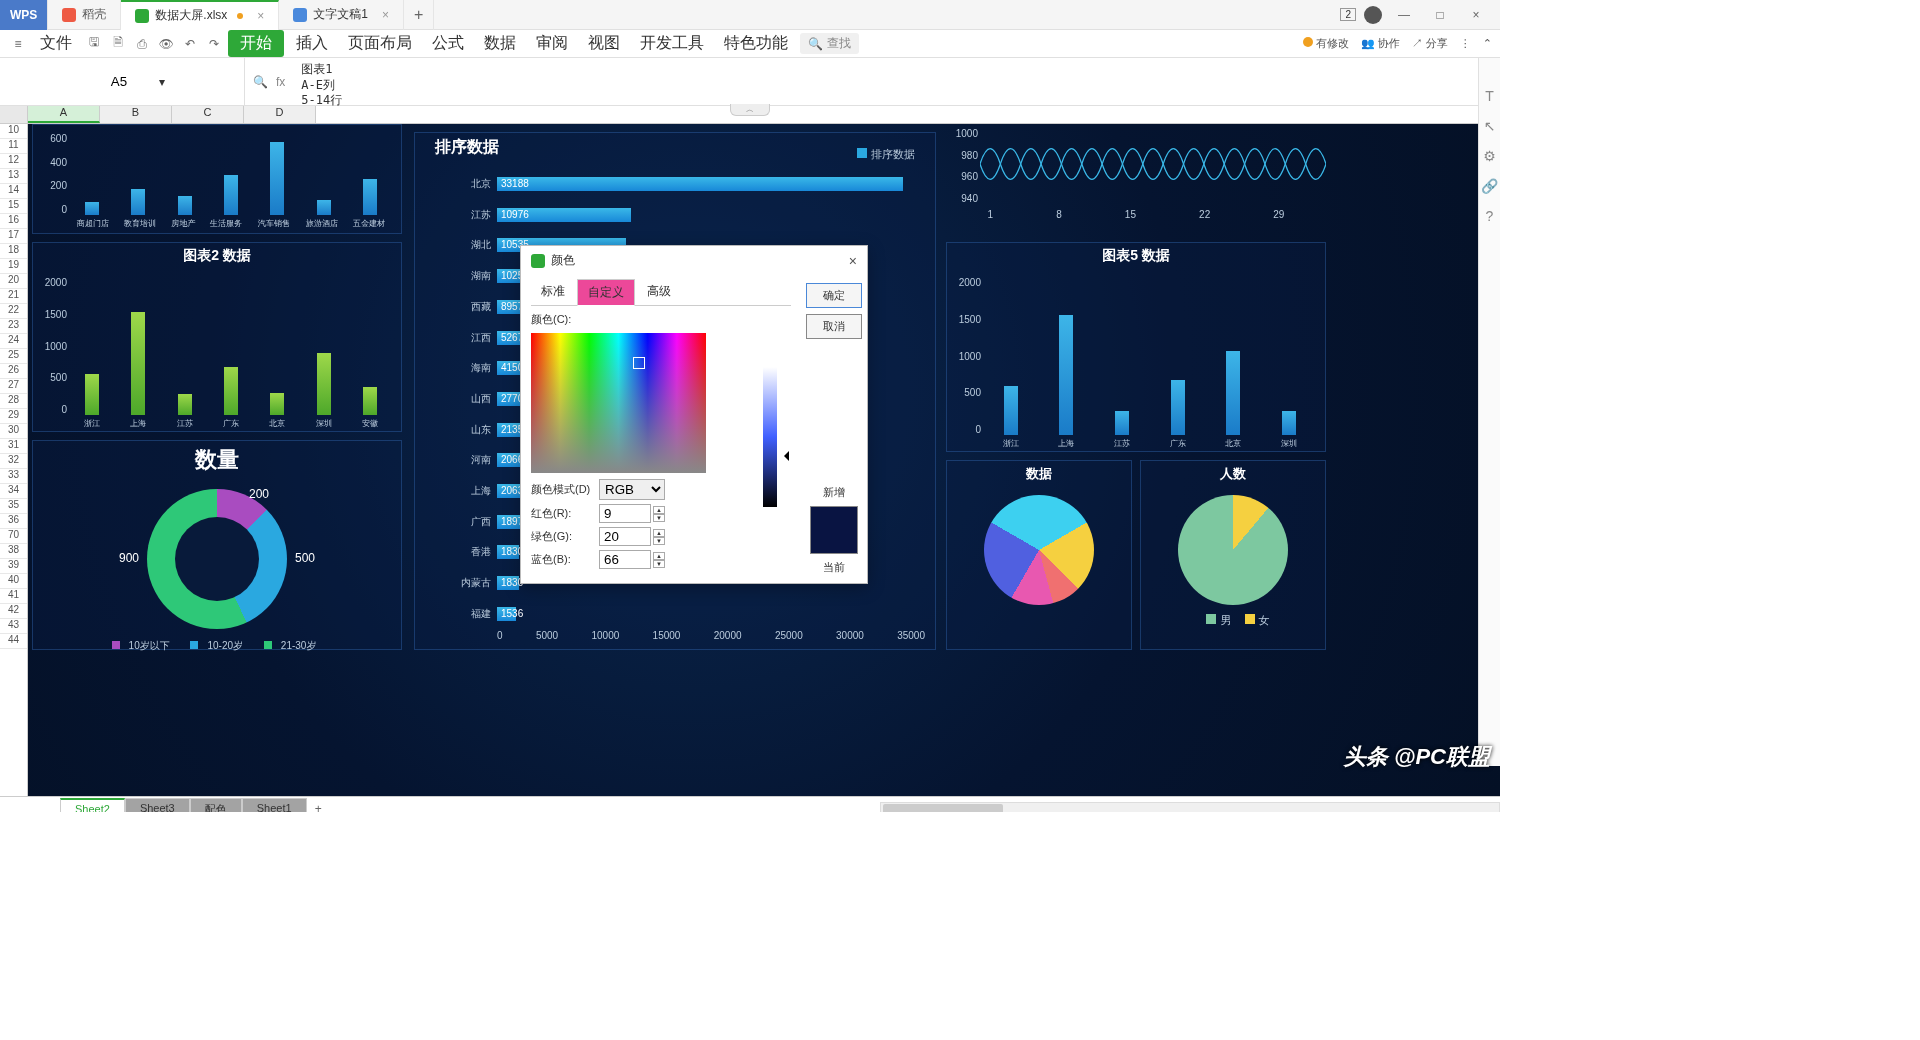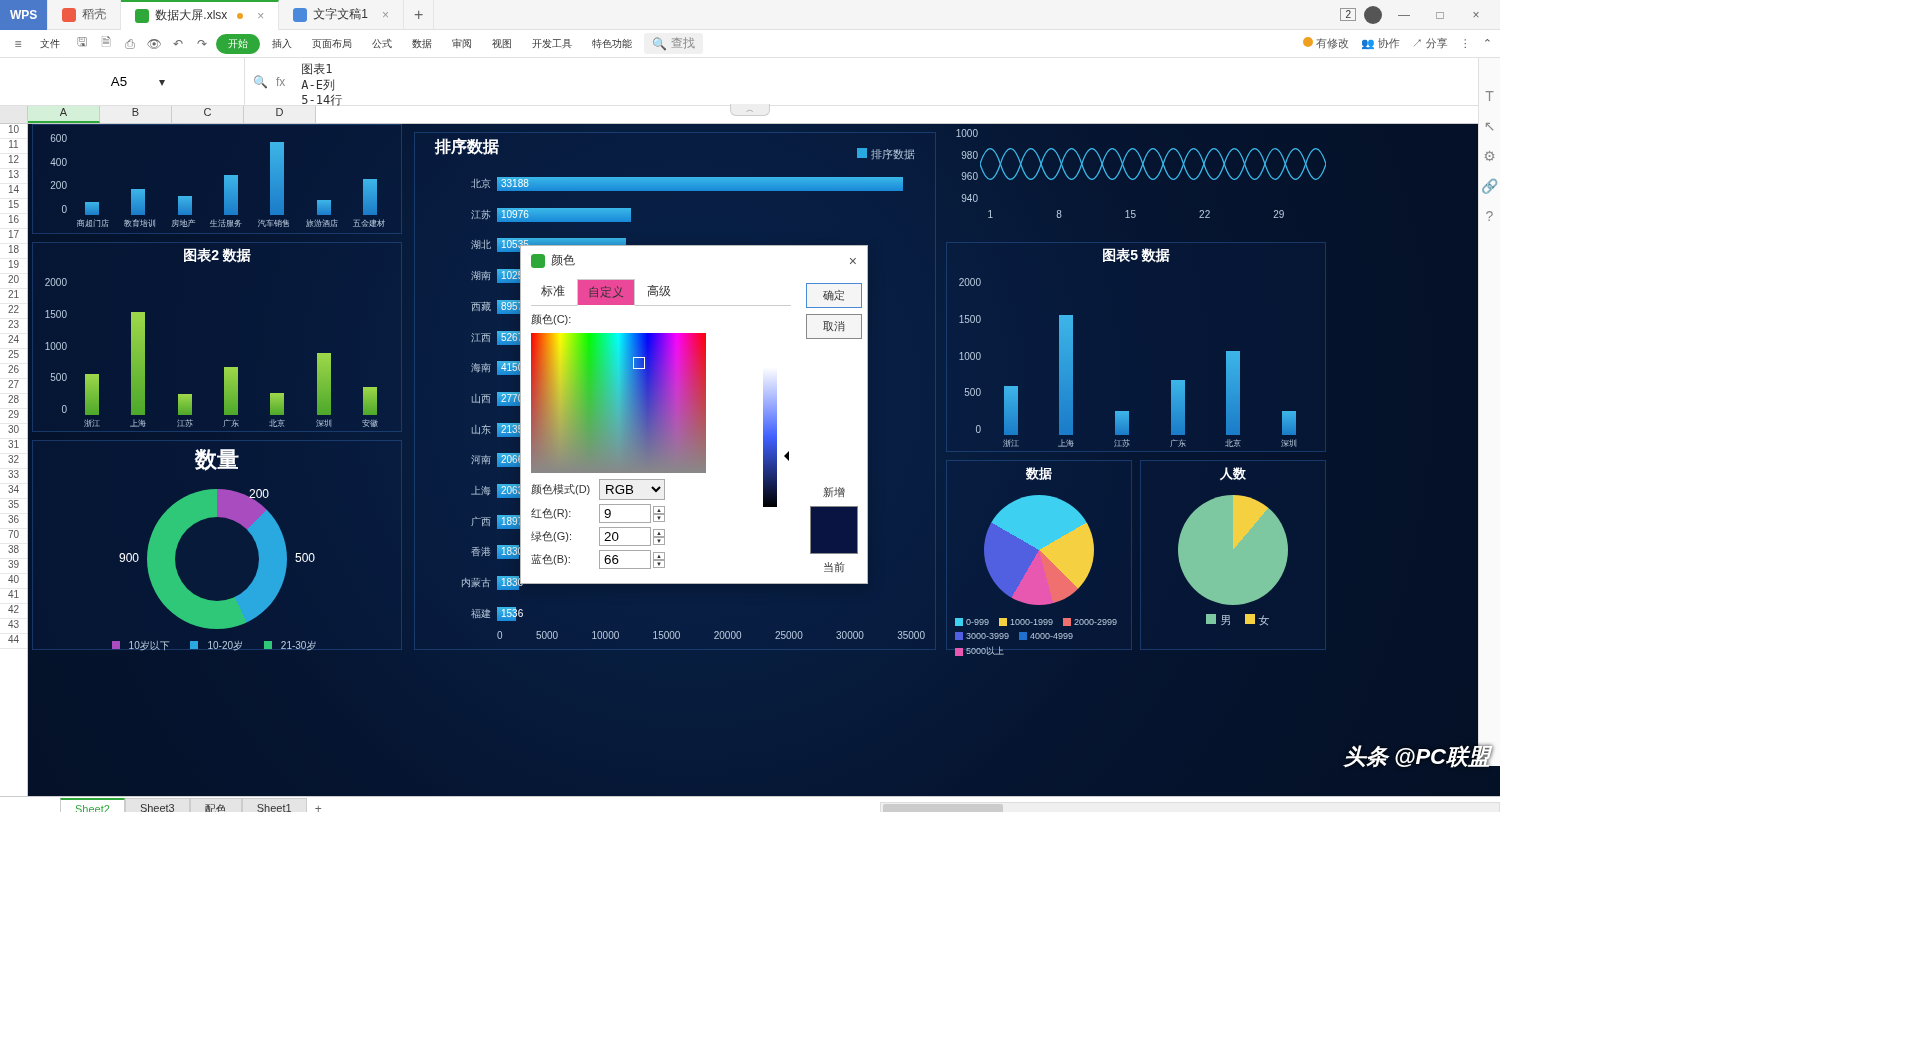--- a/index.html
+++ b/index.html
@@ -25,7 +25,7 @@
 
 
 .menubar { height: 28px; display: flex; align-items: center; background: #fff; border-bottom: 1px solid #e0e0e0; padding: 0 8px; gap: 4px; }
-.menuitem { padding: 3px 8px; font-size: 10px; cursor: pointer; }
+.menuitem { padding: 3px 8px; font-size: 16px; cursor: pointer; }
 .menuitem.start { background: #2ea838; color: #fff; border-radius: 11px; padding: 3px 12px; }
 .toolbtn { width: 20px; height: 20px; display: flex; align-items: center; justify-content: center; color: #666; cursor: pointer; }
 .searchbox { background: #f0f0f0; border-radius: 3px; padding: 2px 8px; display: flex; align-items: center; gap: 4px; color: #888; }

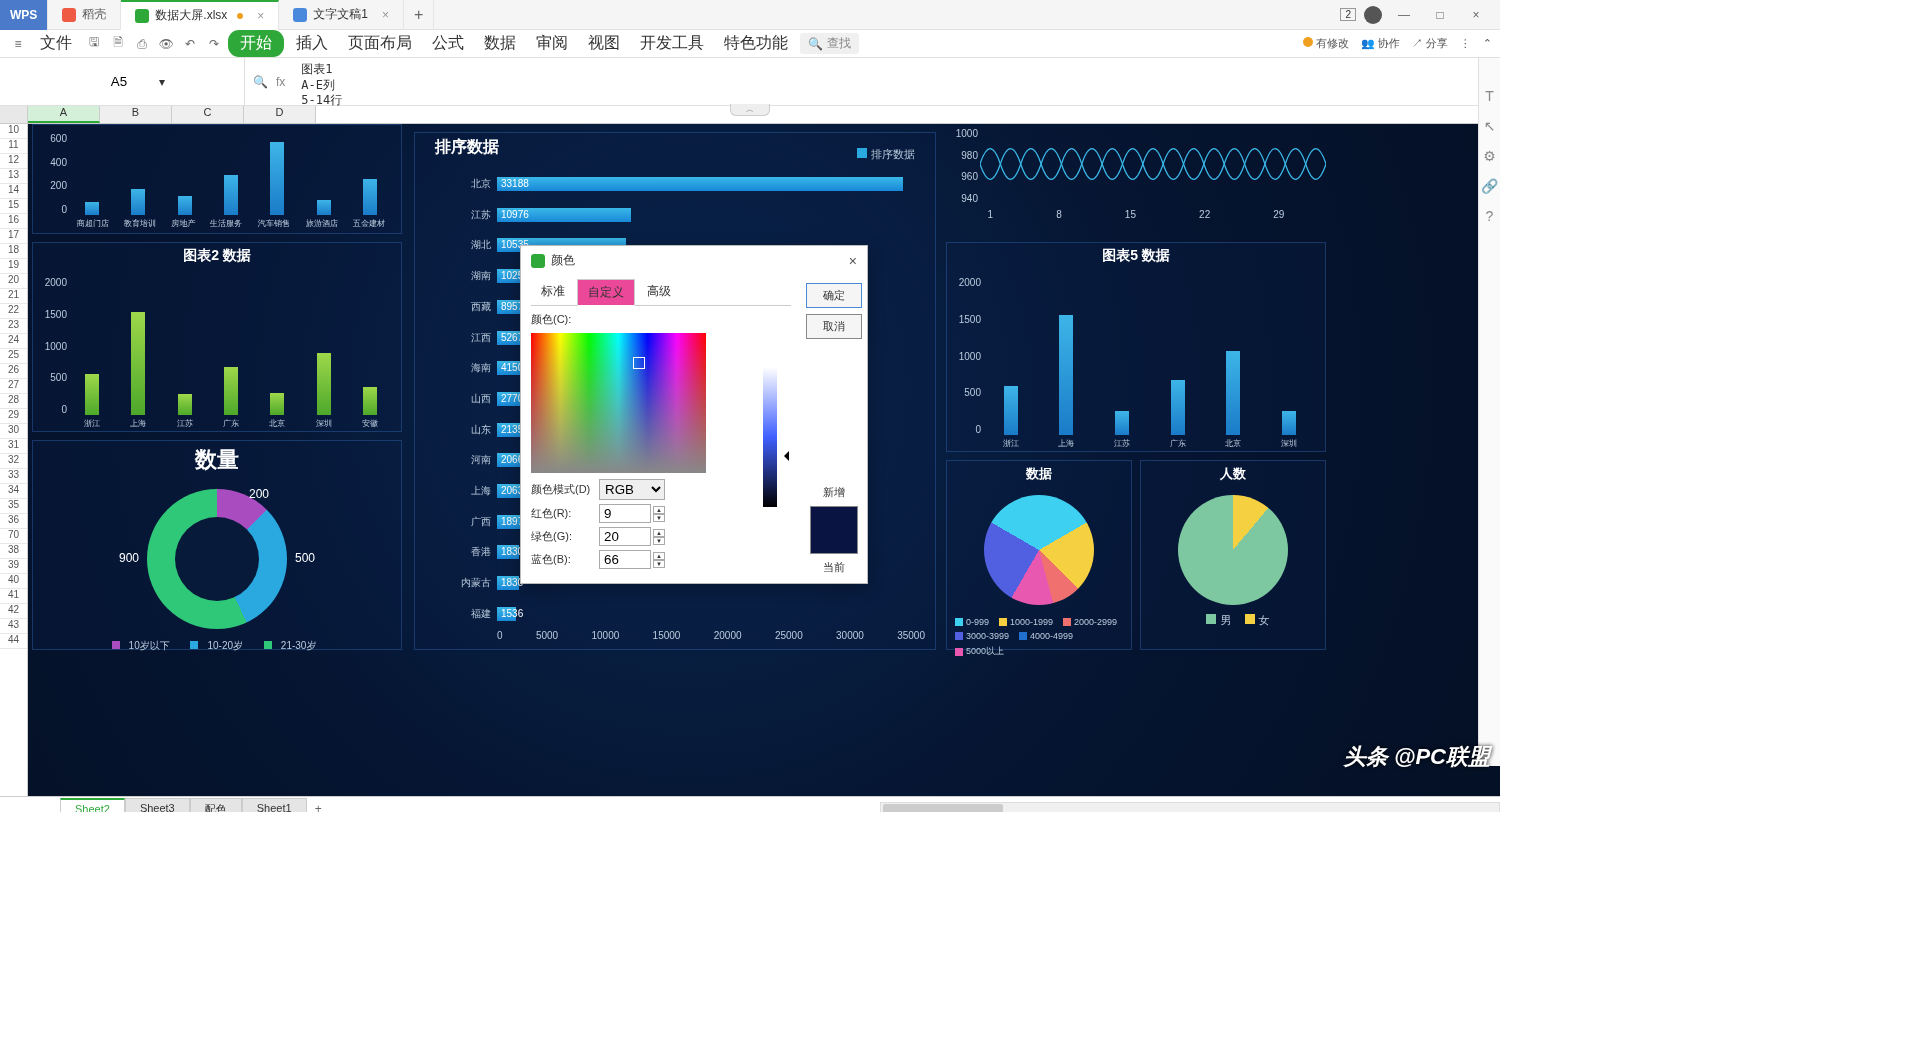--- a/index.html
+++ b/index.html
@@ -26,7 +26,7 @@
 
 .menubar { height: 28px; display: flex; align-items: center; background: #fff; border-bottom: 1px solid #e0e0e0; padding: 0 8px; gap: 4px; }
 .menuitem { padding: 3px 8px; font-size: 16px; cursor: pointer; }
-.menuitem.start { background: #2ea838; color: #fff; border-radius: 11px; padding: 3px 12px; }
+.menuitem.start { background: #2ea838; color: #fff; border-radius: 3px; padding: 3px 12px; }
 .toolbtn { width: 20px; height: 20px; display: flex; align-items: center; justify-content: center; color: #666; cursor: pointer; }
 .searchbox { background: #f0f0f0; border-radius: 3px; padding: 2px 8px; display: flex; align-items: center; gap: 4px; color: #888; }
 .menubar-right { margin-left: auto; display: flex; align-items: center; gap: 12px; }

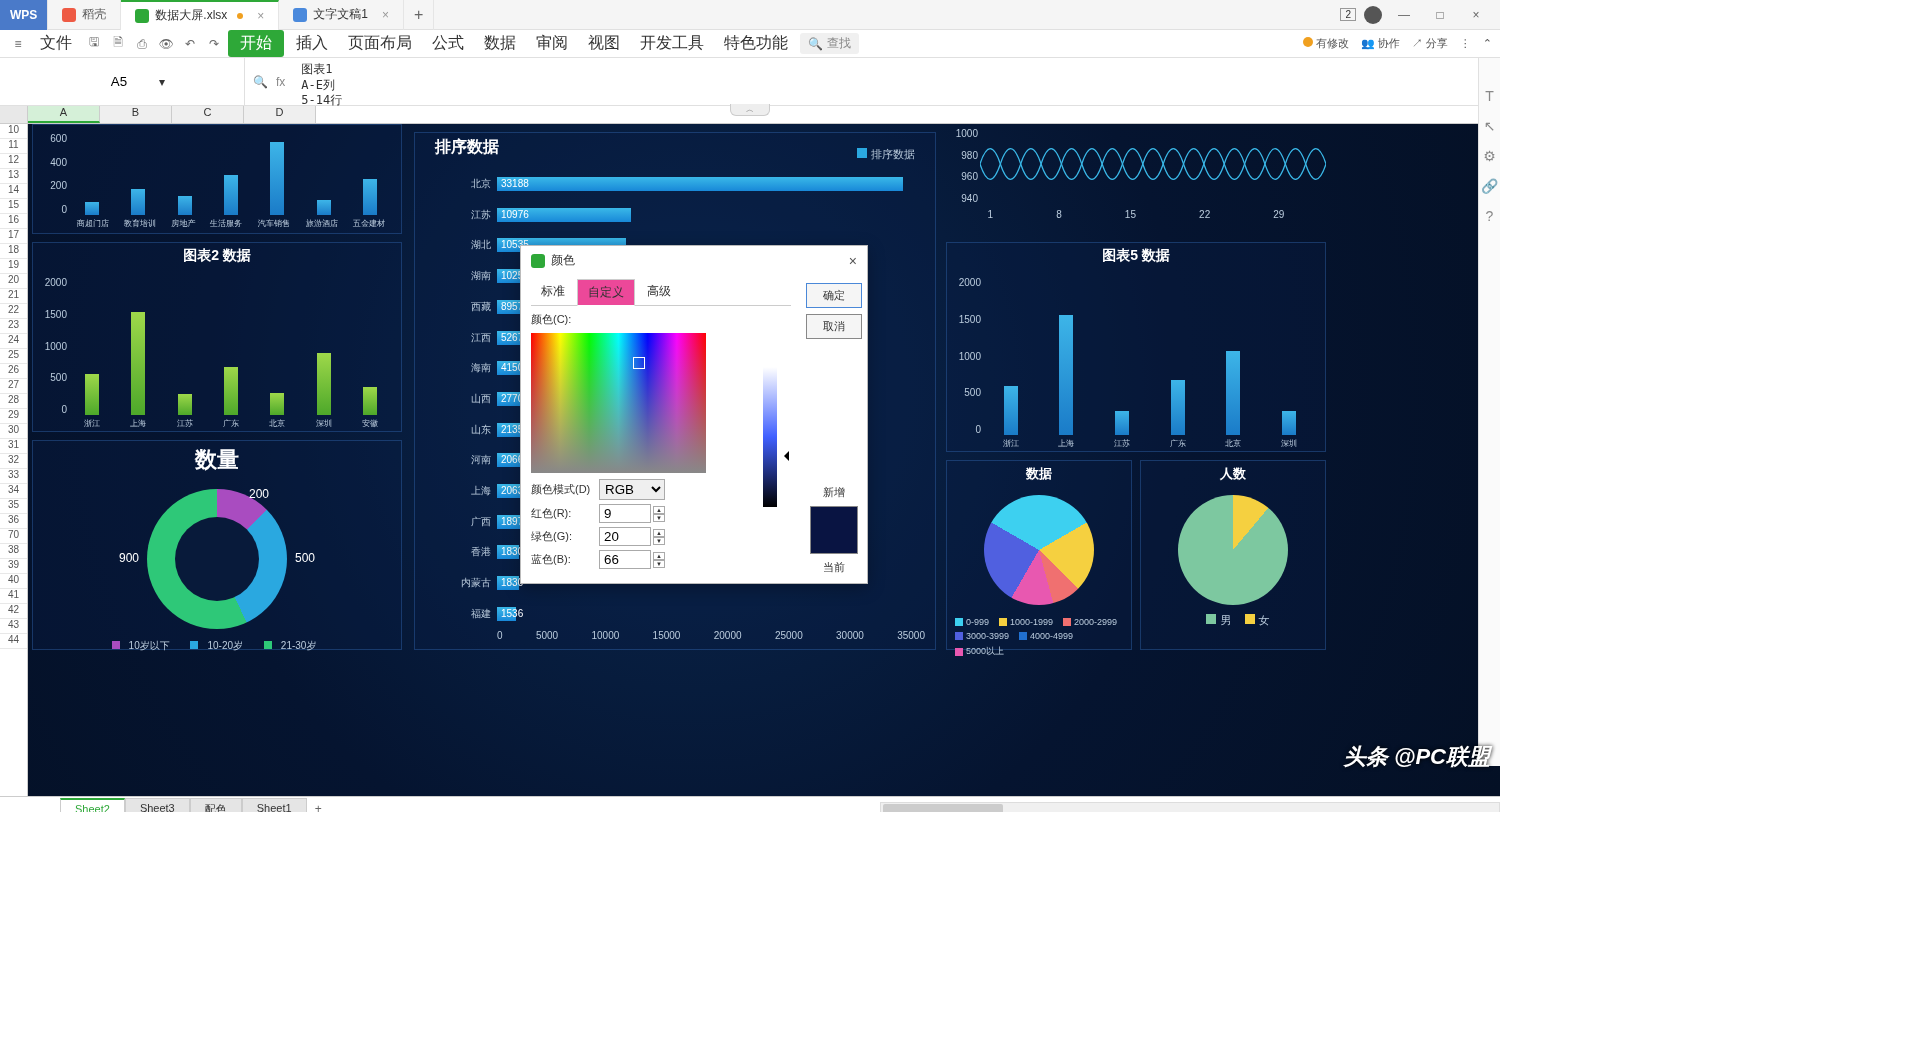--- a/index.html
+++ b/index.html
@@ -536,14 +536,6 @@
       <div class="panel" style="left:918px;top:336px;width:186px;height:190px;">
         <div class="ptitle" style="font-size:13px;">数据</div>
         <div class="pie pie1"></div>
-        <div class="plegend" id="pdl">
-            <div><i style="background:#3dd0f0"></i>0-999</div>
-            <div><i style="background:#f5d040"></i>1000-1999</div>
-            <div><i style="background:#f07070"></i>2000-2999</div>
-            <div><i style="background:#5060e0"></i>3000-3999</div>
-            <div><i style="background:#2070d0"></i>4000-4999</div>
-            <div><i style="background:#e858b0"></i>5000以上</div>
-          </div>
       </div>
 
       <div class="panel" style="left:1112px;top:336px;width:186px;height:190px;">

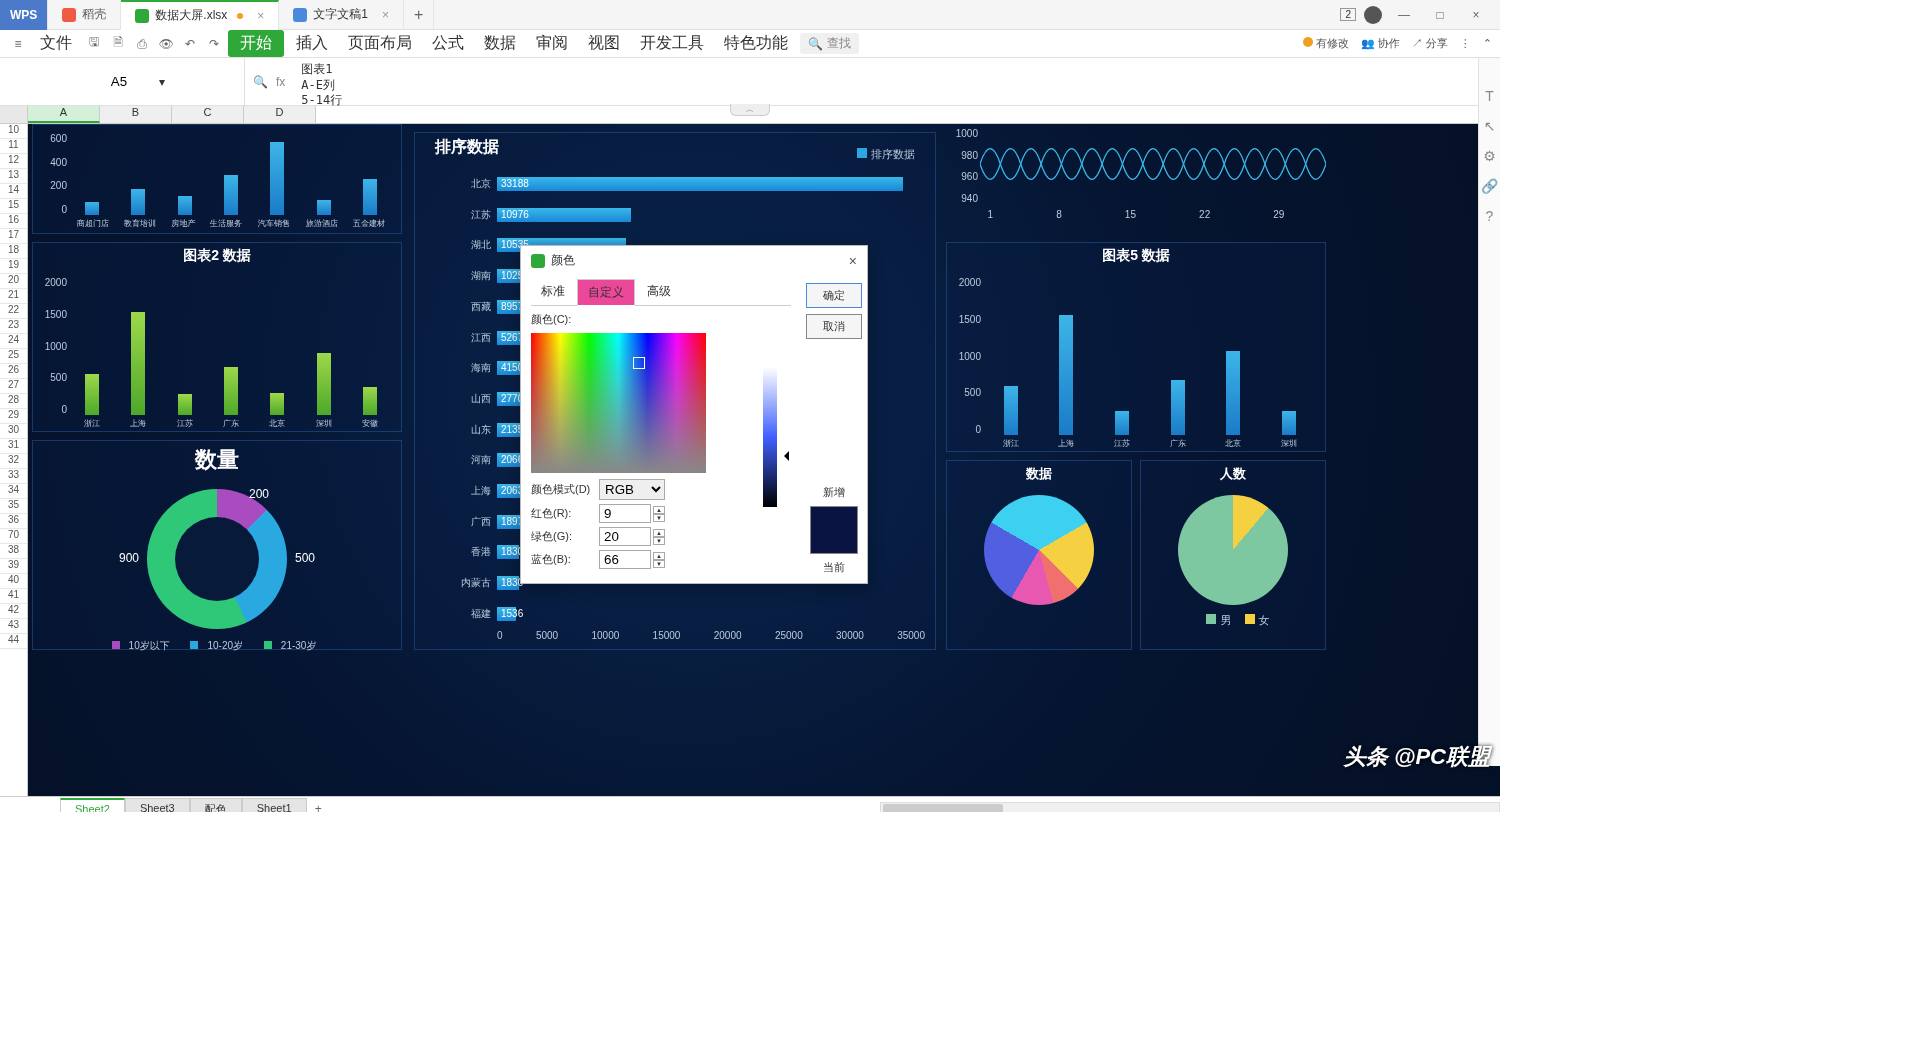--- a/index.html
+++ b/index.html
@@ -128,7 +128,7 @@
 
 
 .sheetbar { height:24px; border-top:1px solid #ccc; display:flex; align-items:center; padding-left:60px; gap:0; background:#fff;}
-.sheettab { padding:3px 14px; border:1px solid #ccc; border-bottom:none; font-size:11px; cursor:pointer; background:#e5e5e5;}
+.sheettab { padding:3px 14px; border:1px solid #ccc; border-bottom:none; font-size:11px; cursor:pointer; background:#a3a3a3;}
 .sheettab.active{ background:#fff; color:#2ea838; border-top:2px solid #2ea838;}
 .sheetadd { padding:3px 8px; color:#666; cursor:pointer;}
 .scrollbar-h { margin-left:auto; width:620px; height:14px; background:#f0f0f0; border:1px solid #ddd; position:relative;}

